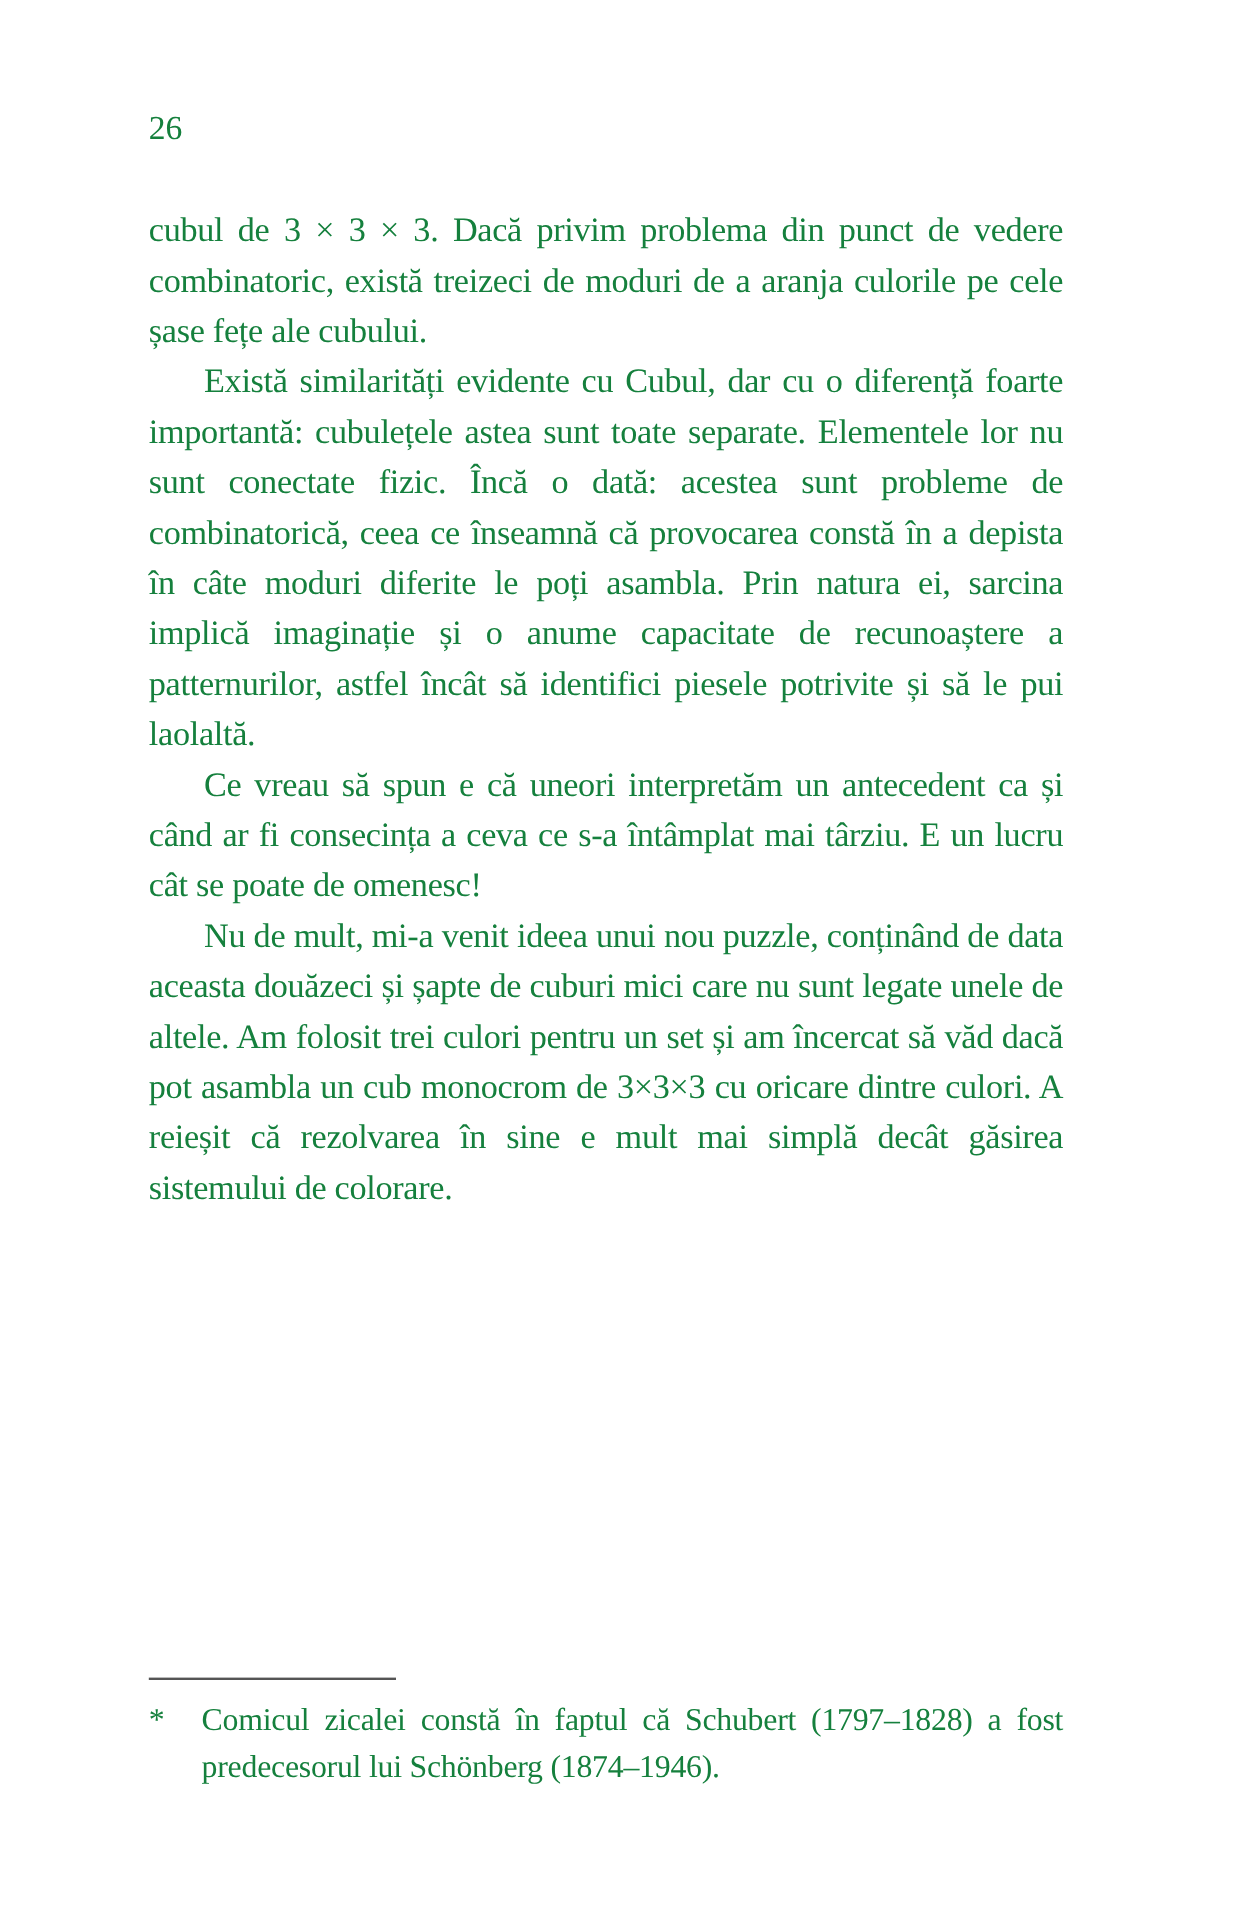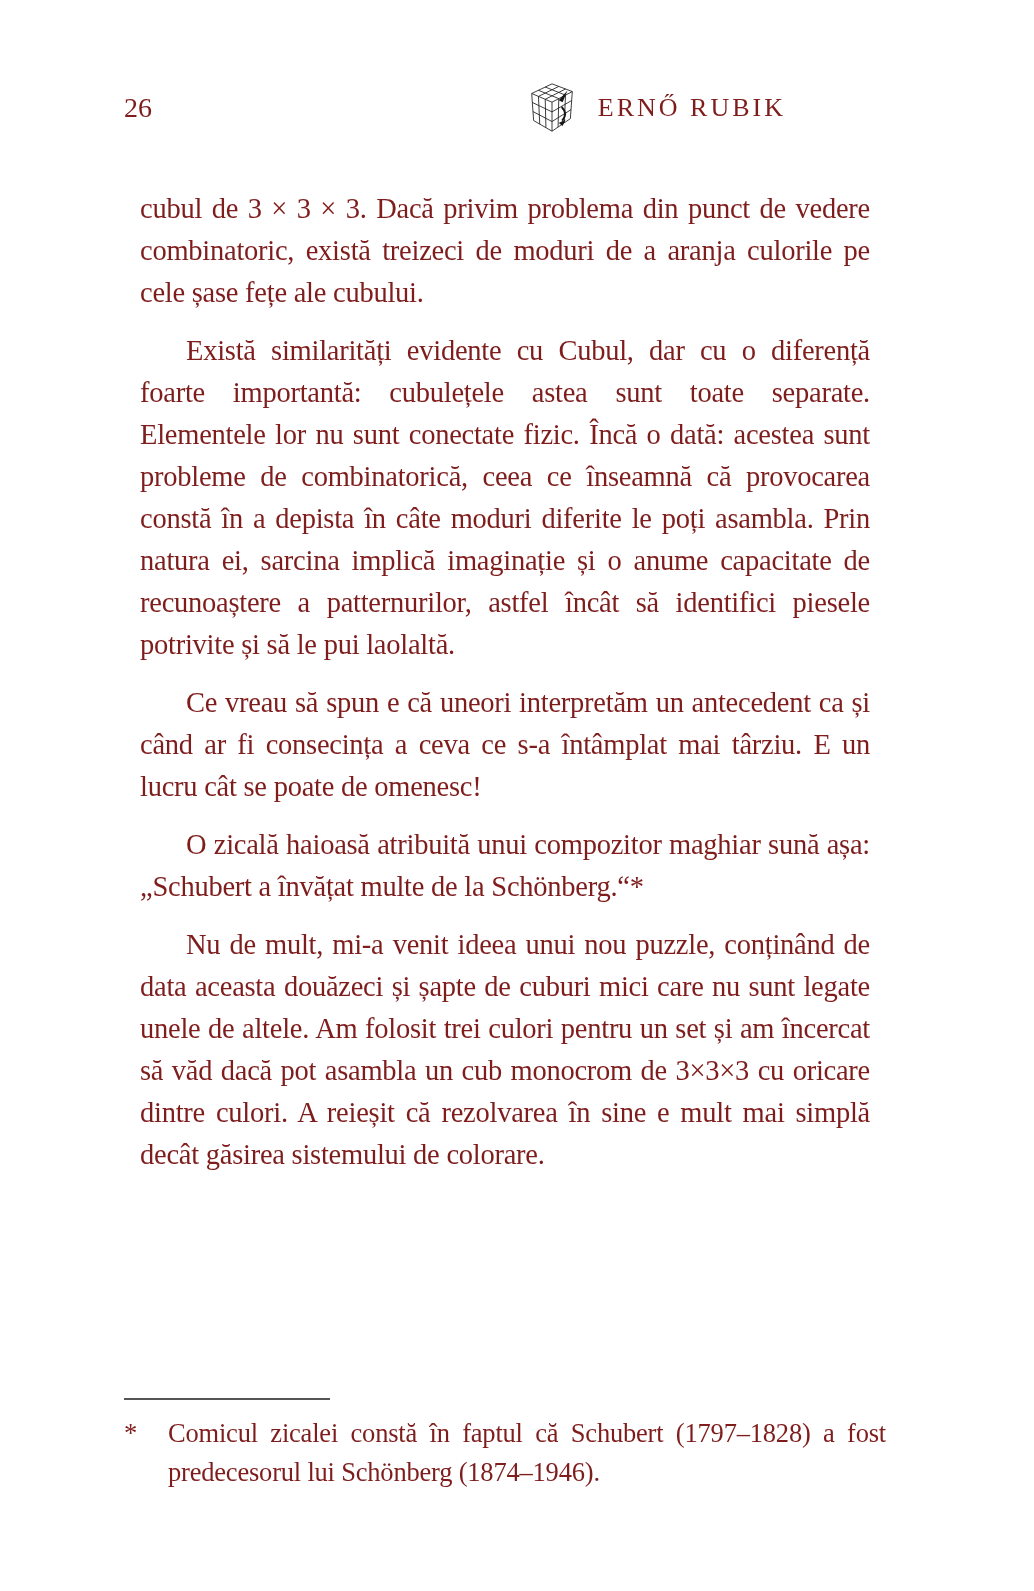--- a/index.html
+++ b/index.html
@@ -9,7 +9,7 @@
     width: 936px;
     height: 1591px;
     background: #ffffff;
-    color: #7f1d1d;
+    color: #15803d;
     font-family: "Liberation Serif", "DejaVu Serif", serif;
     overflow: hidden;
     box-sizing: border-box;

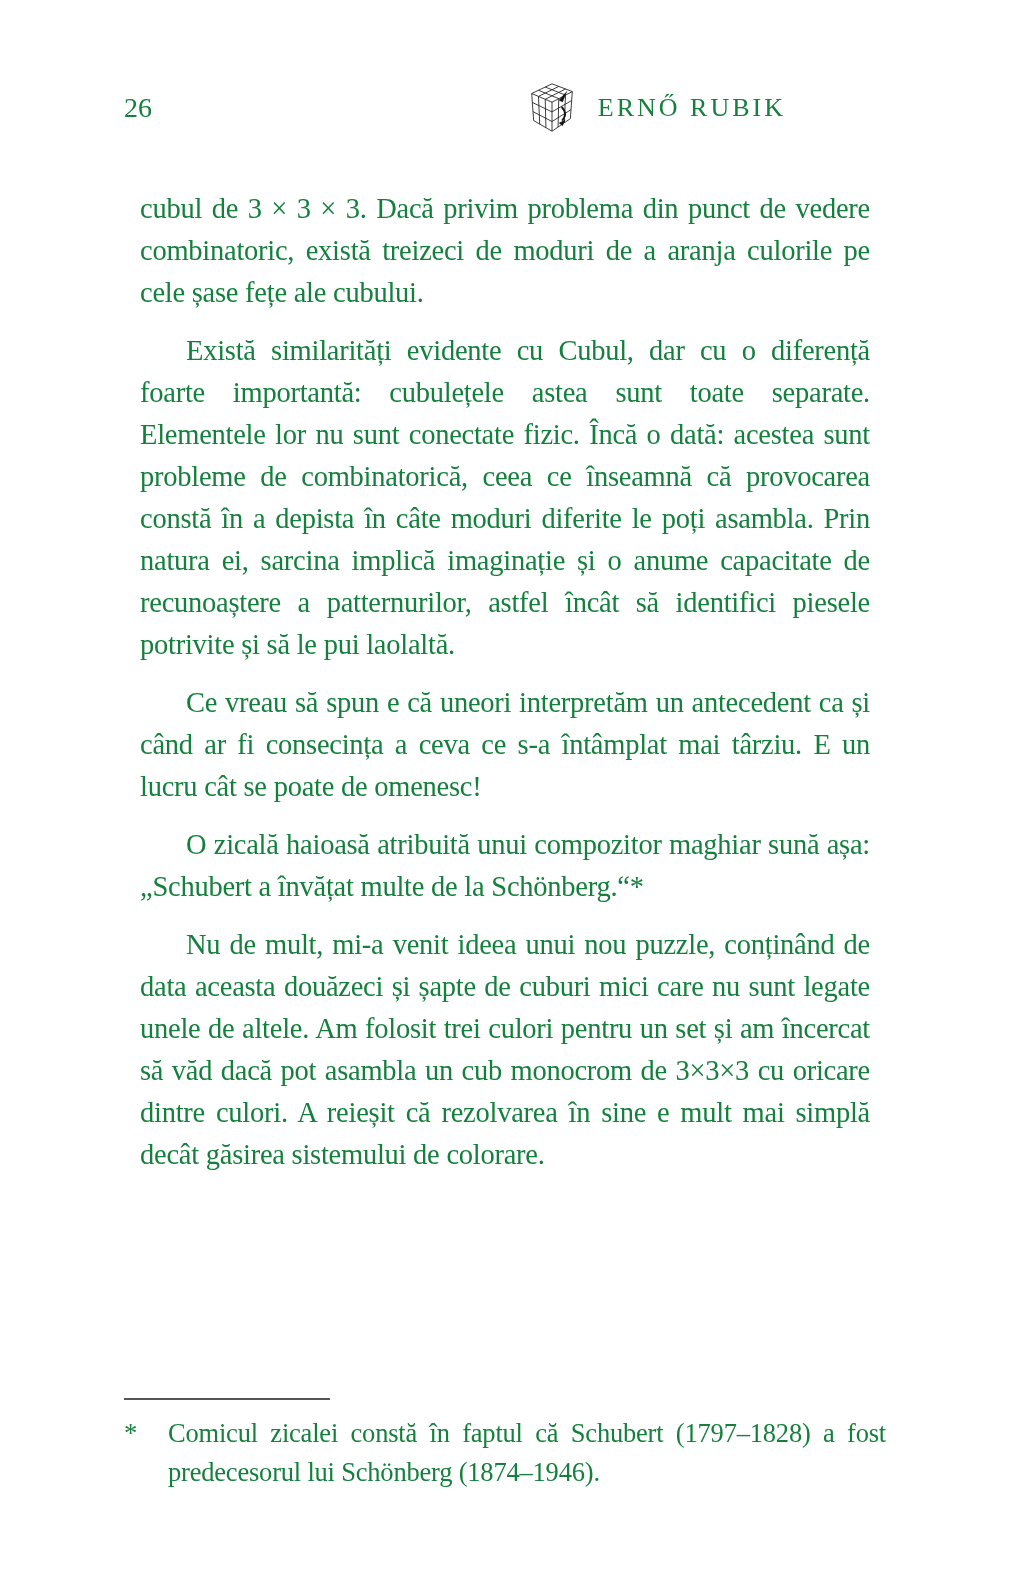--- a/index.html
+++ b/index.html
@@ -87,27 +87,6 @@
 
   <header class="header">
     <span class="pagenum">26</span>
-    <div class="author-block">
-      <span class="cube-icon">
-        <svg viewBox="0 0 60 60" xmlns="http://www.w3.org/2000/svg" fill="none" stroke="#222222" stroke-width="0.9" stroke-linejoin="round">
-
-          <polygon points="30,5 51,13 49,41 30,54 11,43 9,15"></polygon>
-
-          <path d="M9,15 L30,24 L51,13 M30,24 L30,54"></path>
-
-          <path d="M23,8.3 L44,16.7 M16,11.7 L37,20.3 M37,7.7 L16,18 M44,10.3 L23,21"></path>
-
-          <path d="M16,18 L17.3,46.7 M23,21 L23.7,50.3 M9.7,24.3 L30,34 M10.3,33.7 L30,44"></path>
-
-          <path d="M37,20.3 L36.3,49.7 M44,16.7 L42.7,45.3 M30,34 L50.3,22.3 M30,44 L49.7,31.7"></path>
-
-          <path d="M37,22 L46,12 L41,24 Z" fill="#161616" stroke="none"></path>
-          <path d="M40,29 c4.5,4.5 4.5,9.5 0.5,14" stroke="#161616" stroke-width="2"></path>
-          <path d="M37,45.5 L44,42 L41,48.5 Z" fill="#161616" stroke="none"></path>
-        </svg>
-      </span>
-      <span class="author">ERNŐ RUBIK</span>
-    </div>
   </header>
 
   <main class="body-text">

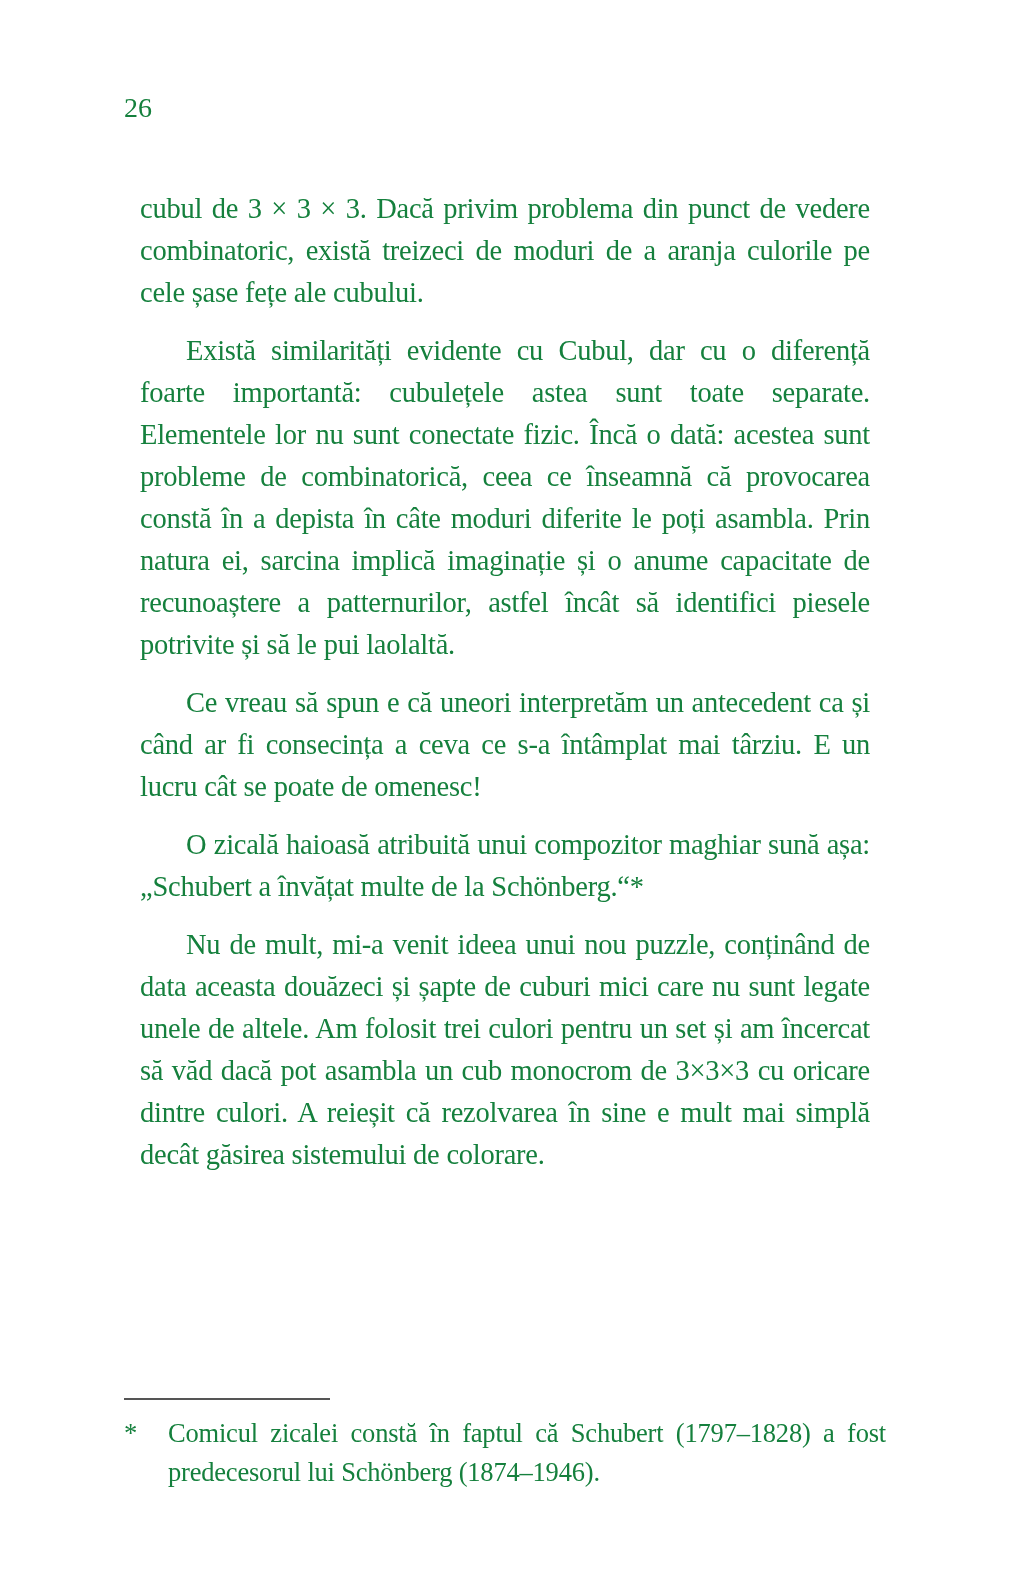--- a/index.html
+++ b/index.html
@@ -55,7 +55,7 @@
     letter-spacing: -0.25px;
     text-align: justify;
   }
-  .para { margin: 16px; text-indent: 46px; }
+  .para { margin: 0; text-indent: 46px; }
   .para.no-indent { text-indent: 0; }
 
   

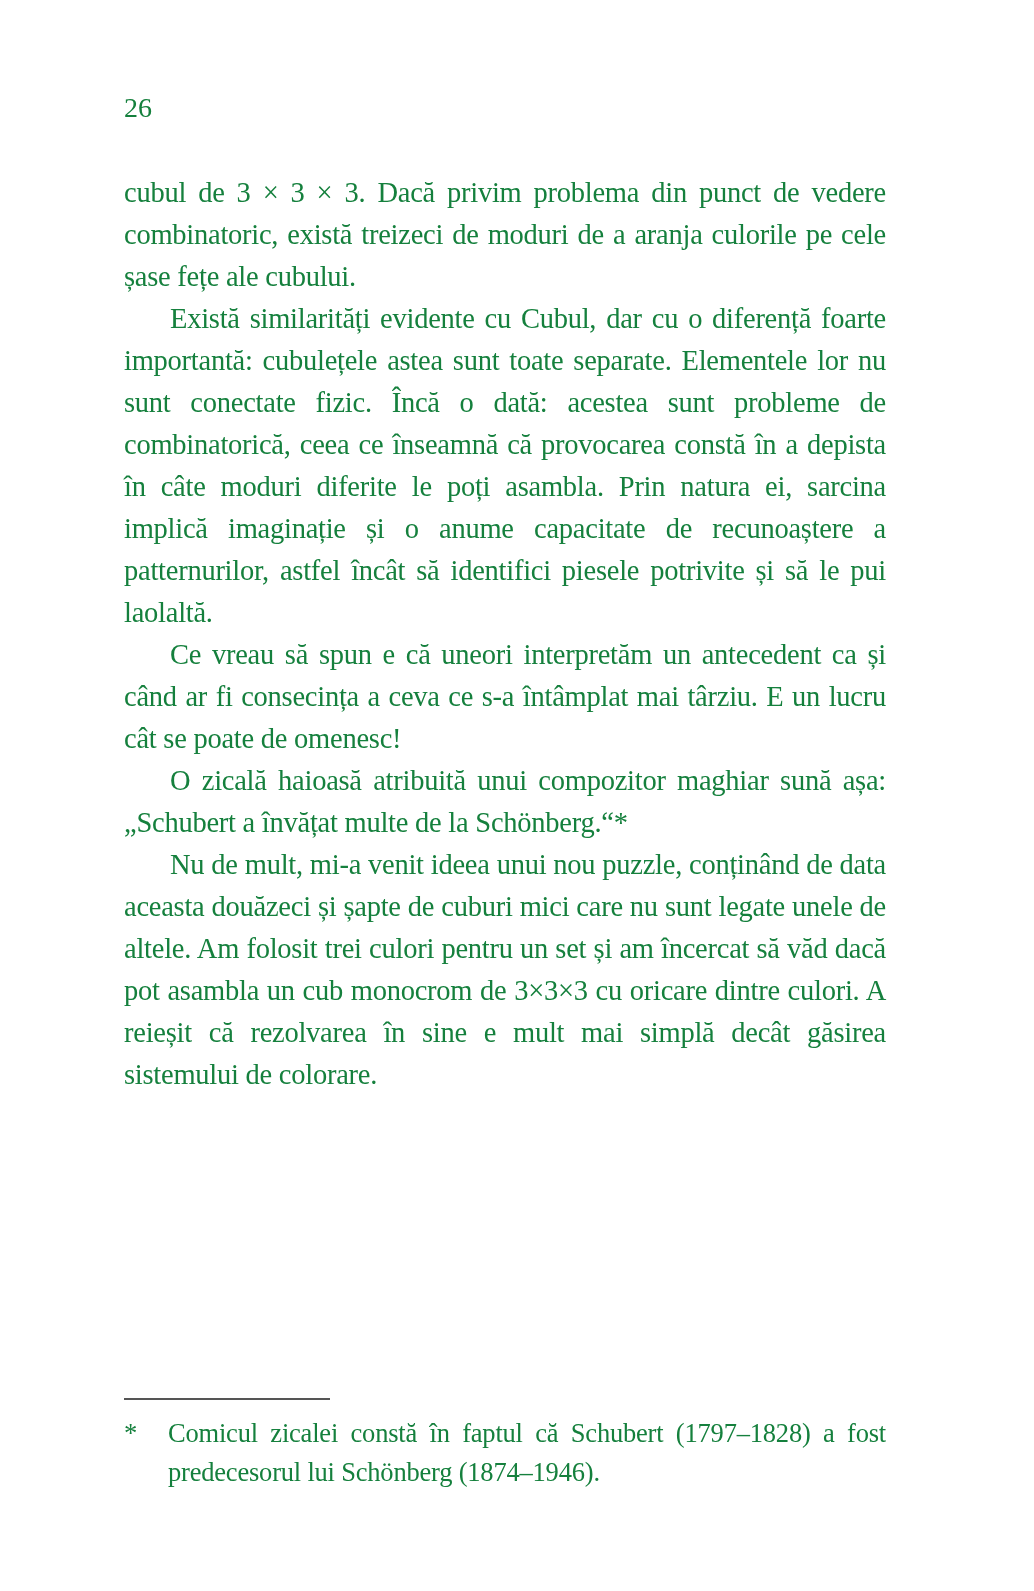--- a/index.html
+++ b/index.html
@@ -93,7 +93,6 @@
     <p class="para no-indent">cubul de 3 × 3 × 3. Dacă privim problema din punct de vedere combinatoric, există treizeci de moduri de a aranja culorile pe cele șase fețe ale cubului.</p>
     <p class="para">Există similarități evidente cu Cubul, dar cu o diferență foarte importantă: cubulețele astea sunt toate separate. Elementele lor nu sunt conectate fizic. Încă o dată: acestea sunt probleme de combinatorică, ceea ce înseamnă că provocarea constă în a depista în câte moduri diferite le poți asambla. Prin natura ei, sarcina implică imaginație și o anume capacitate de recunoaștere a patternurilor, astfel încât să identifici piesele potrivite și să le pui laolaltă.</p>
     <p class="para">Ce vreau să spun e că uneori interpretăm un antecedent ca și când ar fi consecința a ceva ce s-a întâmplat mai târziu. E un lucru cât se poate de omenesc!</p>
-    <p class="para">O zicală haioasă atribuită unui compozitor maghiar sună așa: „Schubert a învățat multe de la Schönberg.“*</p>
     <p class="para">Nu de mult, mi-a venit ideea unui nou puzzle, conținând de data aceasta douăzeci și șapte de cuburi mici care nu sunt legate unele de altele. Am folosit trei culori pentru un set și am încercat să văd dacă pot asambla un cub monocrom de 3×3×3 cu oricare dintre culori. A reieșit că rezolvarea în sine e mult mai simplă decât găsirea sistemului de colorare.</p>
   </main>
 

